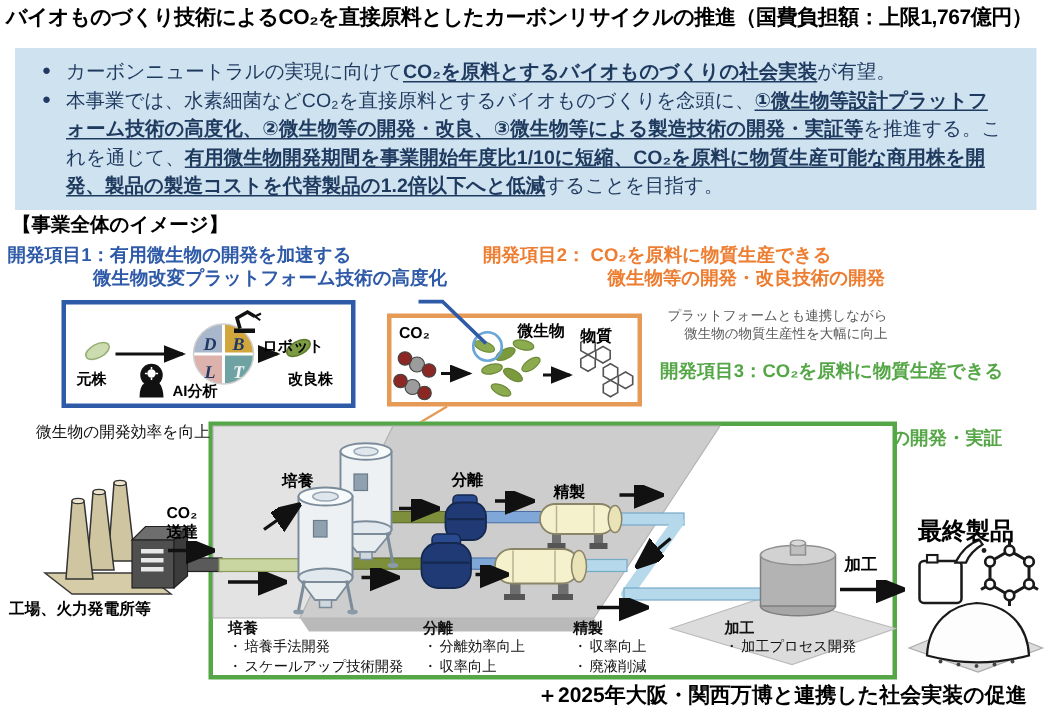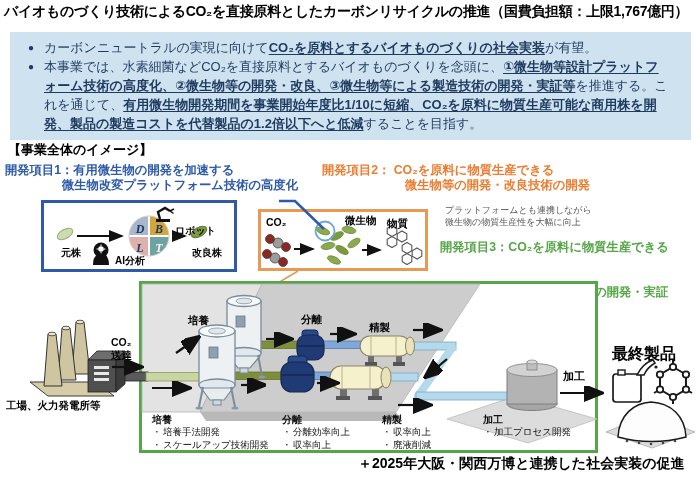--- a/index.html
+++ b/index.html
@@ -23,7 +23,7 @@
   #dev2 .l2{margin-left:83px;}
   #dev3{left:440px;top:240px;color:#55a646;}
   #dev3 .l2{margin-left:18px;margin-top:30px;}
-  #linkage-note{position:absolute;left:445px;top:205px;font-size:9px;line-height:11.5px;color:#595959;}
+  #linkage-note{position:absolute;left:445px;top:205px;font-size:9px;line-height:11.5px;color:#595959;text-align:right;}
   
   #platform-box{position:absolute;left:41px;top:200px;width:196px;height:72px;box-sizing:border-box;
                 border:3px solid #2e5aa8;background:#fff;}

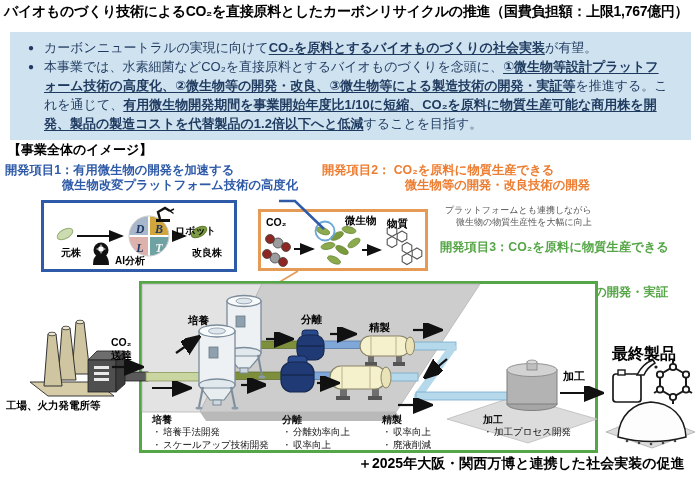--- a/index.html
+++ b/index.html
@@ -28,7 +28,7 @@
   #platform-box{position:absolute;left:41px;top:200px;width:196px;height:72px;box-sizing:border-box;
                 border:3px solid #2e5aa8;background:#fff;}
   #platform-box .lbl{position:absolute;font-size:10px;font-weight:bold;color:#000;white-space:nowrap;}
-  #pb-genshu{left:10px;top:43px;width:34px;text-align:center;}
+  #pb-genshu{left:0;top:43px;width:34px;text-align:center;}
   #pb-kairyo{left:140px;top:43px;width:46px;text-align:center;}
   #pb-robot{left:131px;top:5px;margin-top:16px;}
   #pb-ai{left:71px;top:51px;}

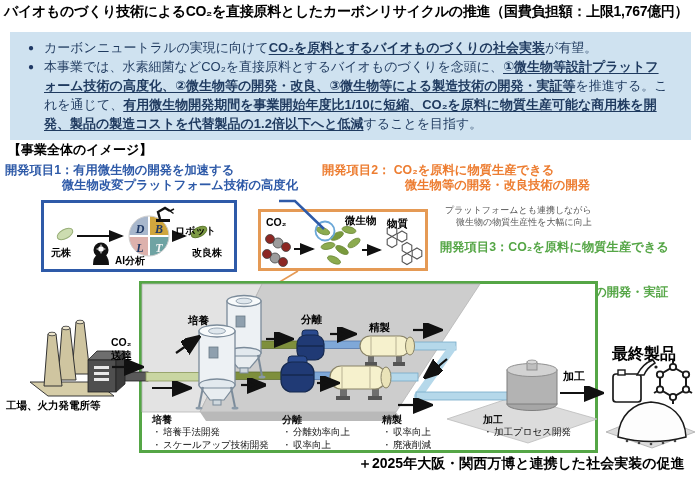--- a/index.html
+++ b/index.html
@@ -359,6 +359,7 @@
     </g>
   </svg>
 
+  <div id="left-note">微生物の開発効率を向上</div>
   <div class="dlabel" id="lbl-culture">培養</div>
   <div class="dlabel" id="lbl-separation">分離</div>
   <div class="dlabel" id="lbl-purification">精製</div>

